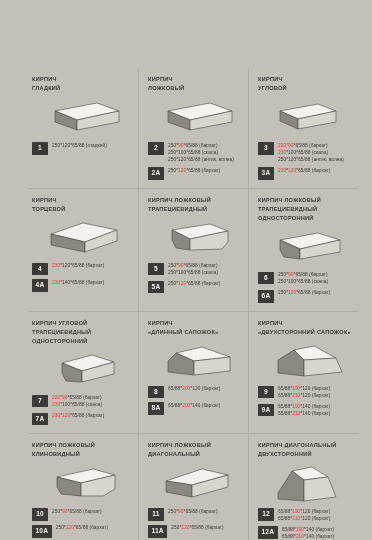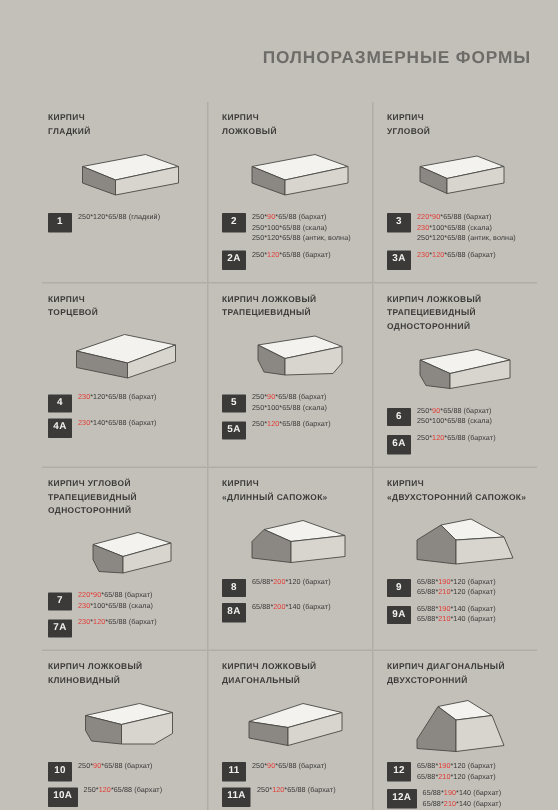--- a/index.html
+++ b/index.html
@@ -139,7 +139,6 @@
 
 <div id="page">
 
-  <div class="title-bar">ПОЛНОРАЗМЕРНЫЕ ФОРМЫ</div>
 
   <div class="grid" id="grid">
       <div class="row">

